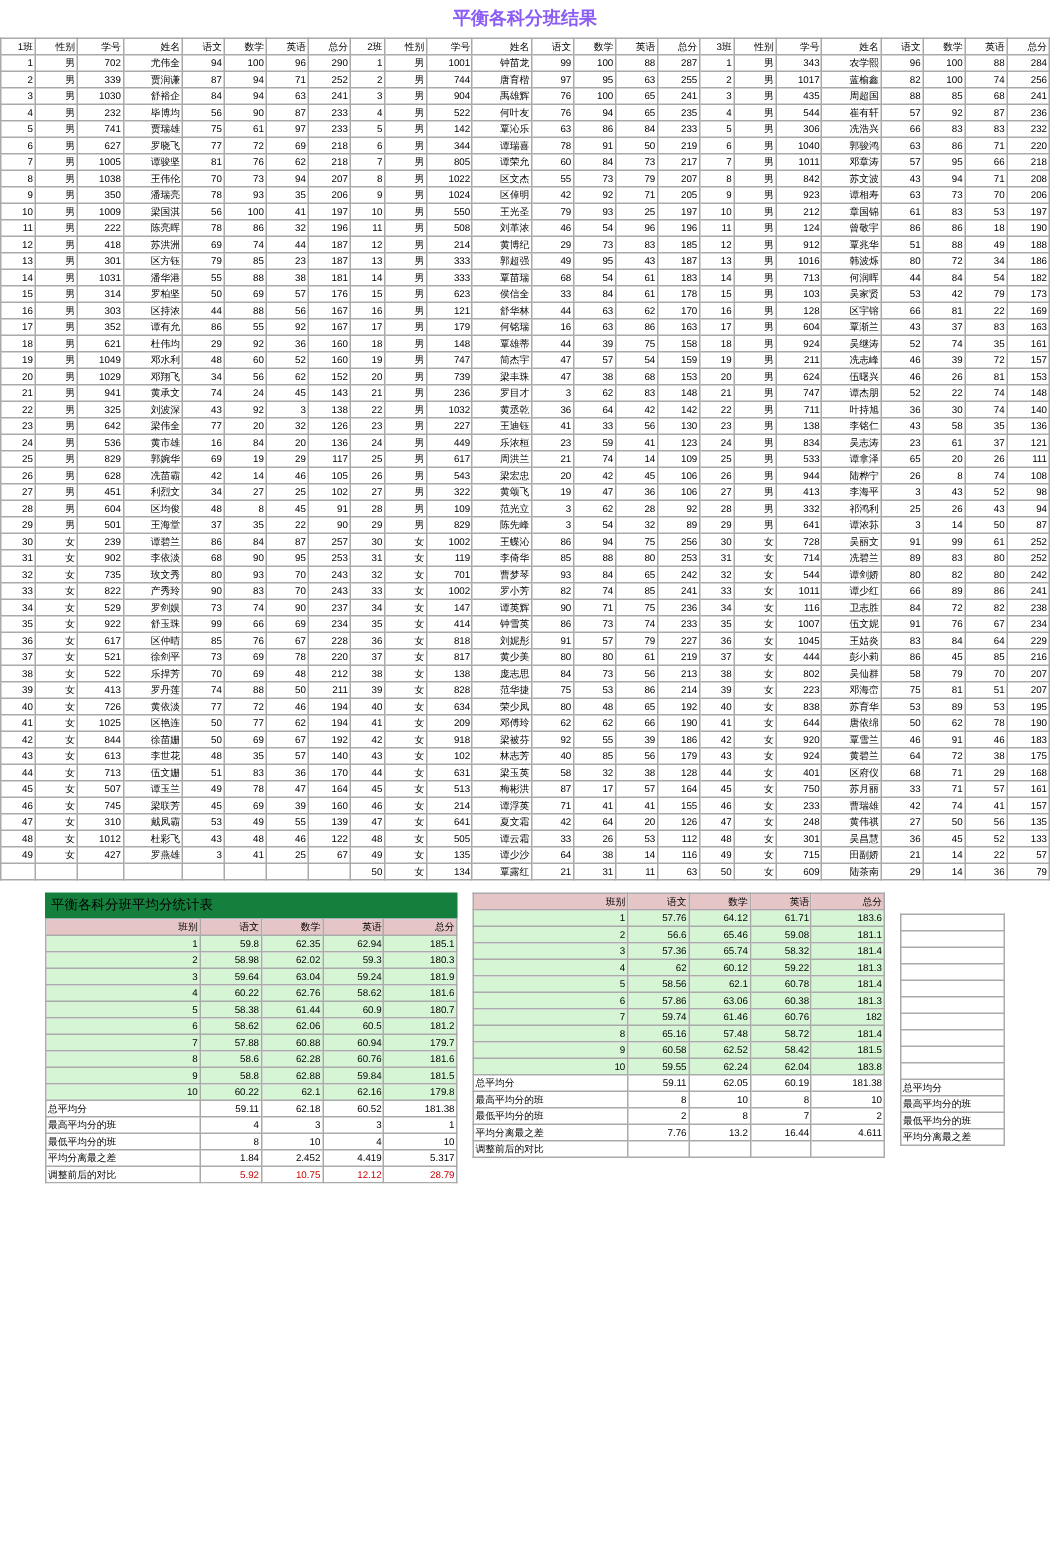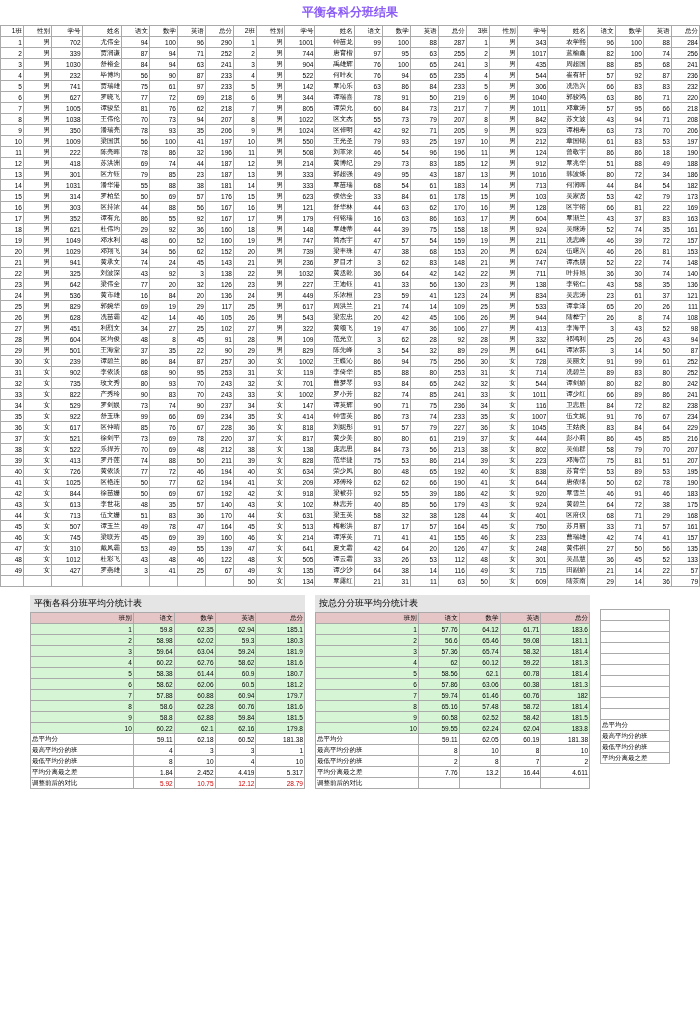--- a/index.html
+++ b/index.html
@@ -8,7 +8,7 @@
 td,th{border:1px solid #aaa;padding:0 1px;text-align:right;height:10px;font-size:6.5px;white-space:nowrap;overflow:hidden}
 th{font-weight:normal}
 .spacer{height:8px}
-.sum-title{background:#e5e5e5;font-size:9px;text-align:left;padding:2px 4px}
+.sum-title{background:#15803d;font-size:9px;text-align:left;padding:2px 4px}
 .sum-head td{background:#e5c5c5}
 .sum-row td:first-child{background:#d5f5d5}
 .sum-row td{background:#d5f5d5}

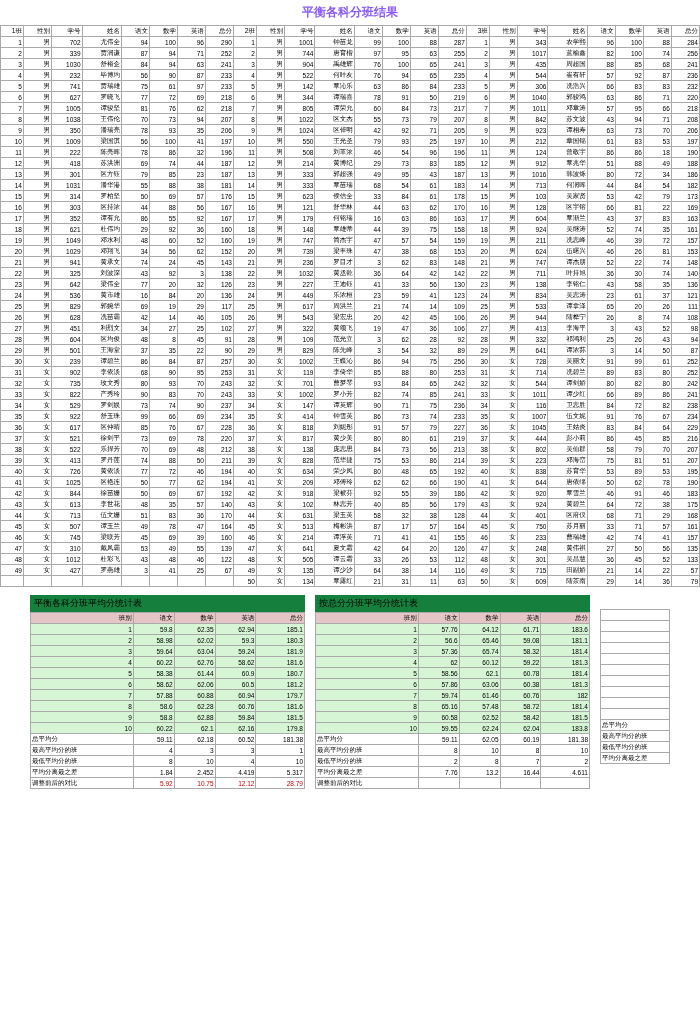--- a/index.html
+++ b/index.html
@@ -1476,7 +1476,6 @@
       </table>
 </div>
 <div style="flex:1">
-<div class="sum-title">按总分分班平均分统计表</div>
 <table>
         <tbody id="s2body">
           <tr class="sum-head">

